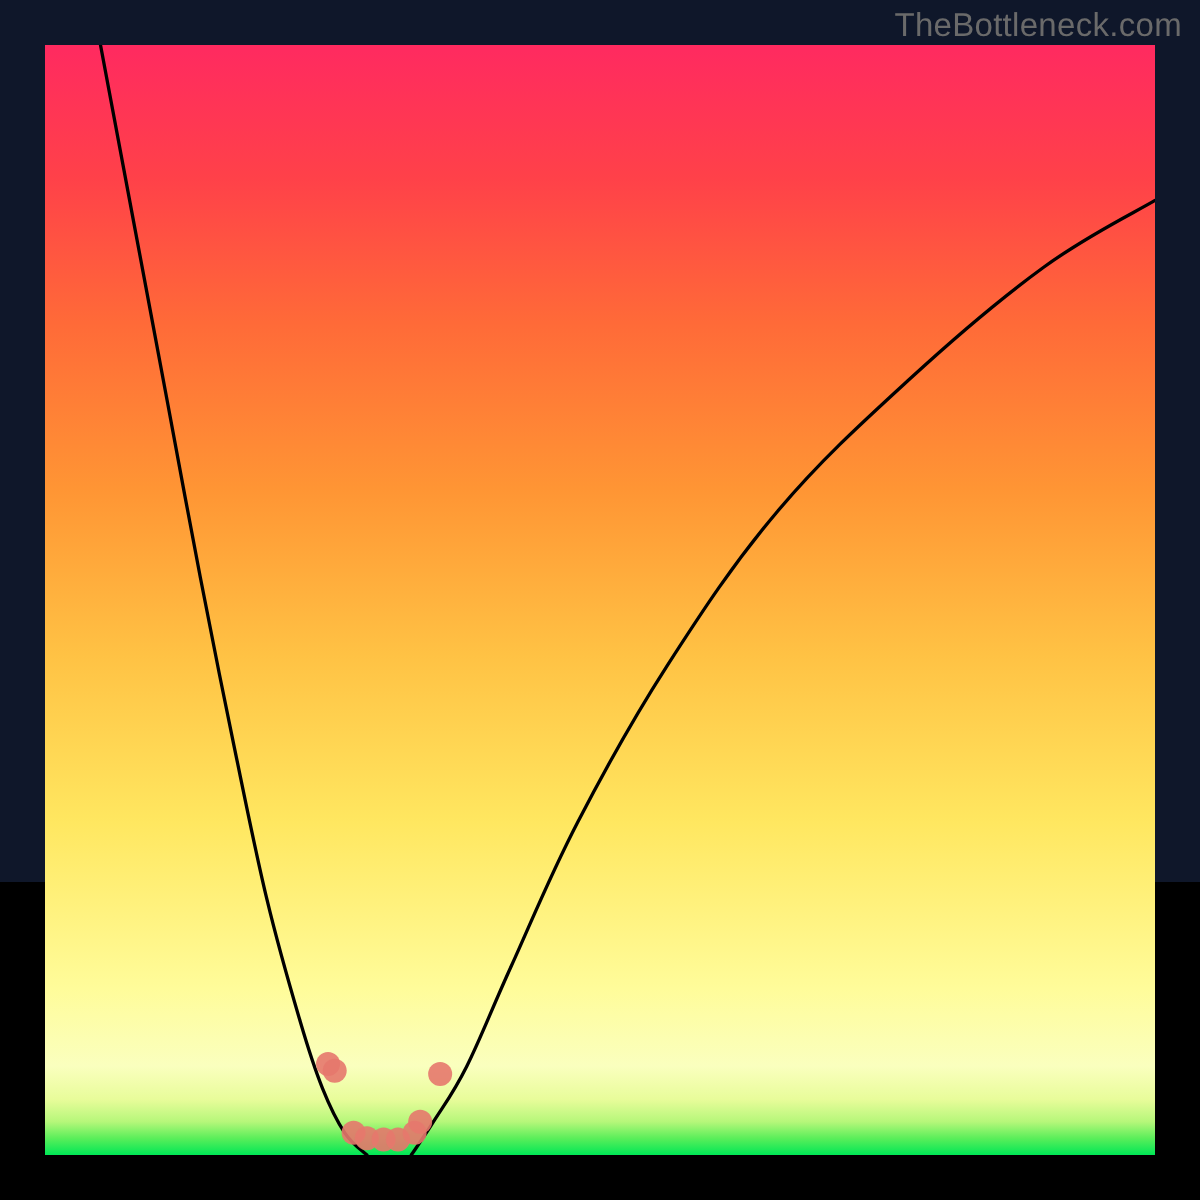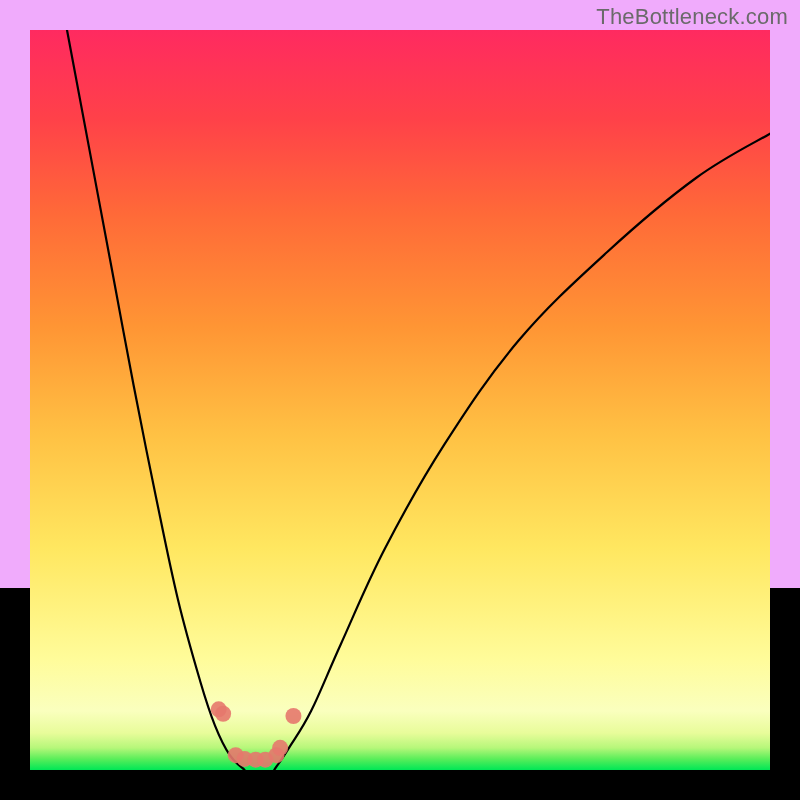--- a/index.html
+++ b/index.html
@@ -14,7 +14,7 @@
     position: relative;
     width: 800px;
     height: 588px;
-    background: #f0abfc;
+    background: #0f172a;
   }
   .plot-area {
     position: absolute;

